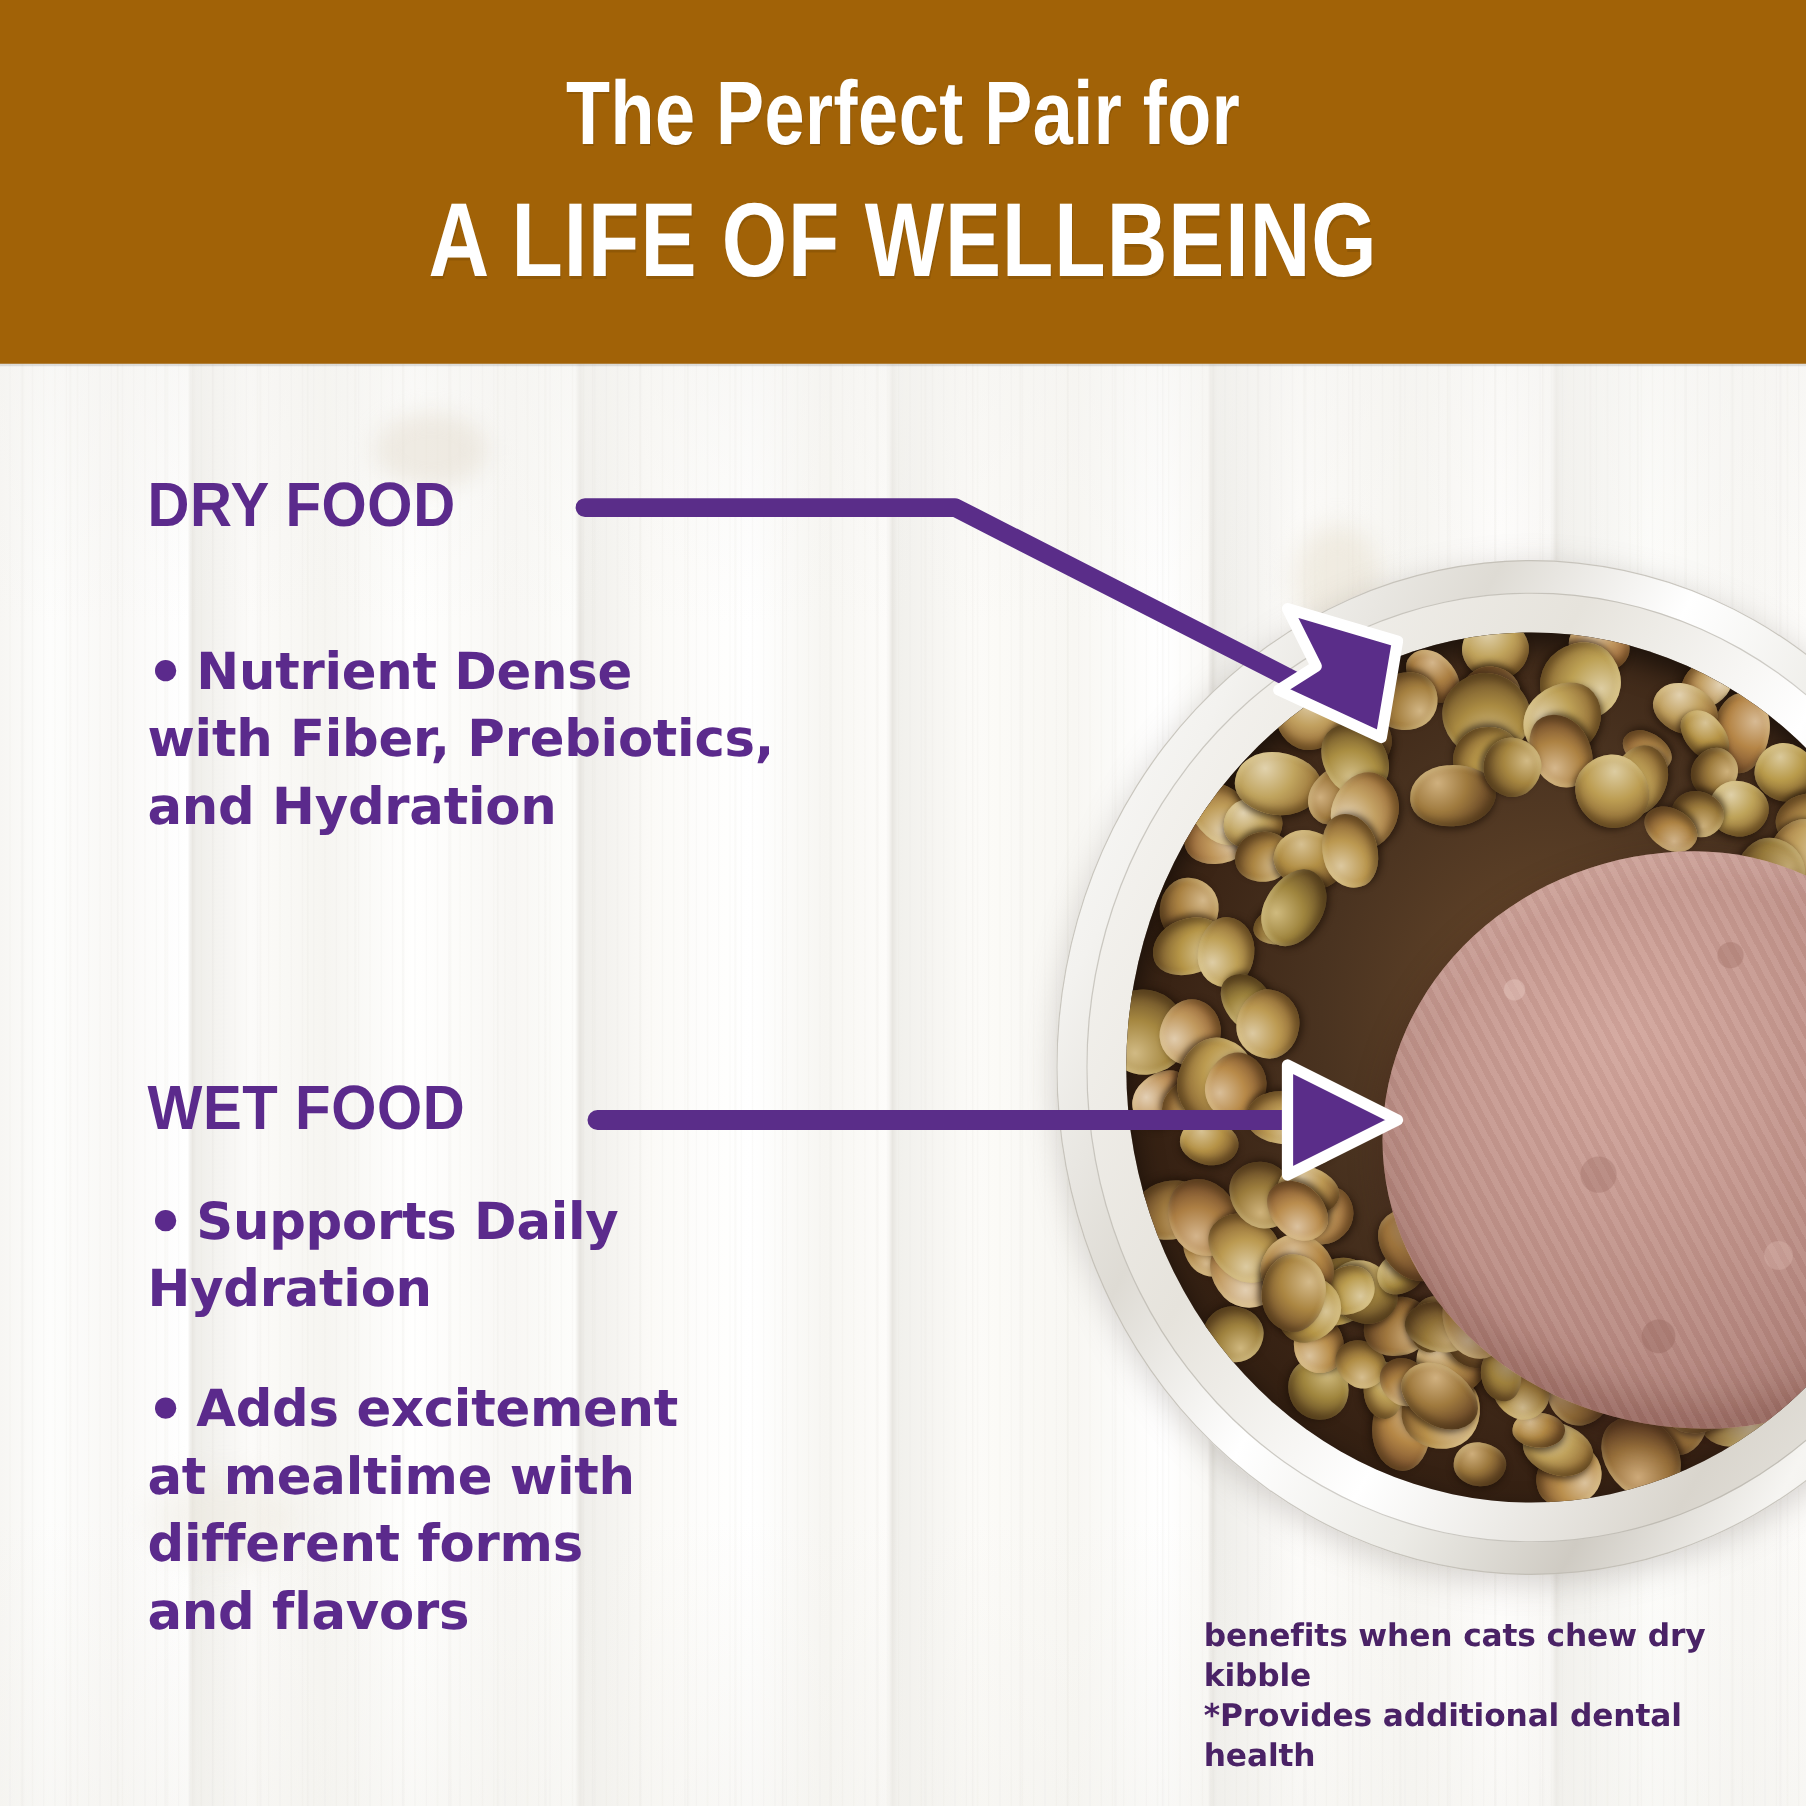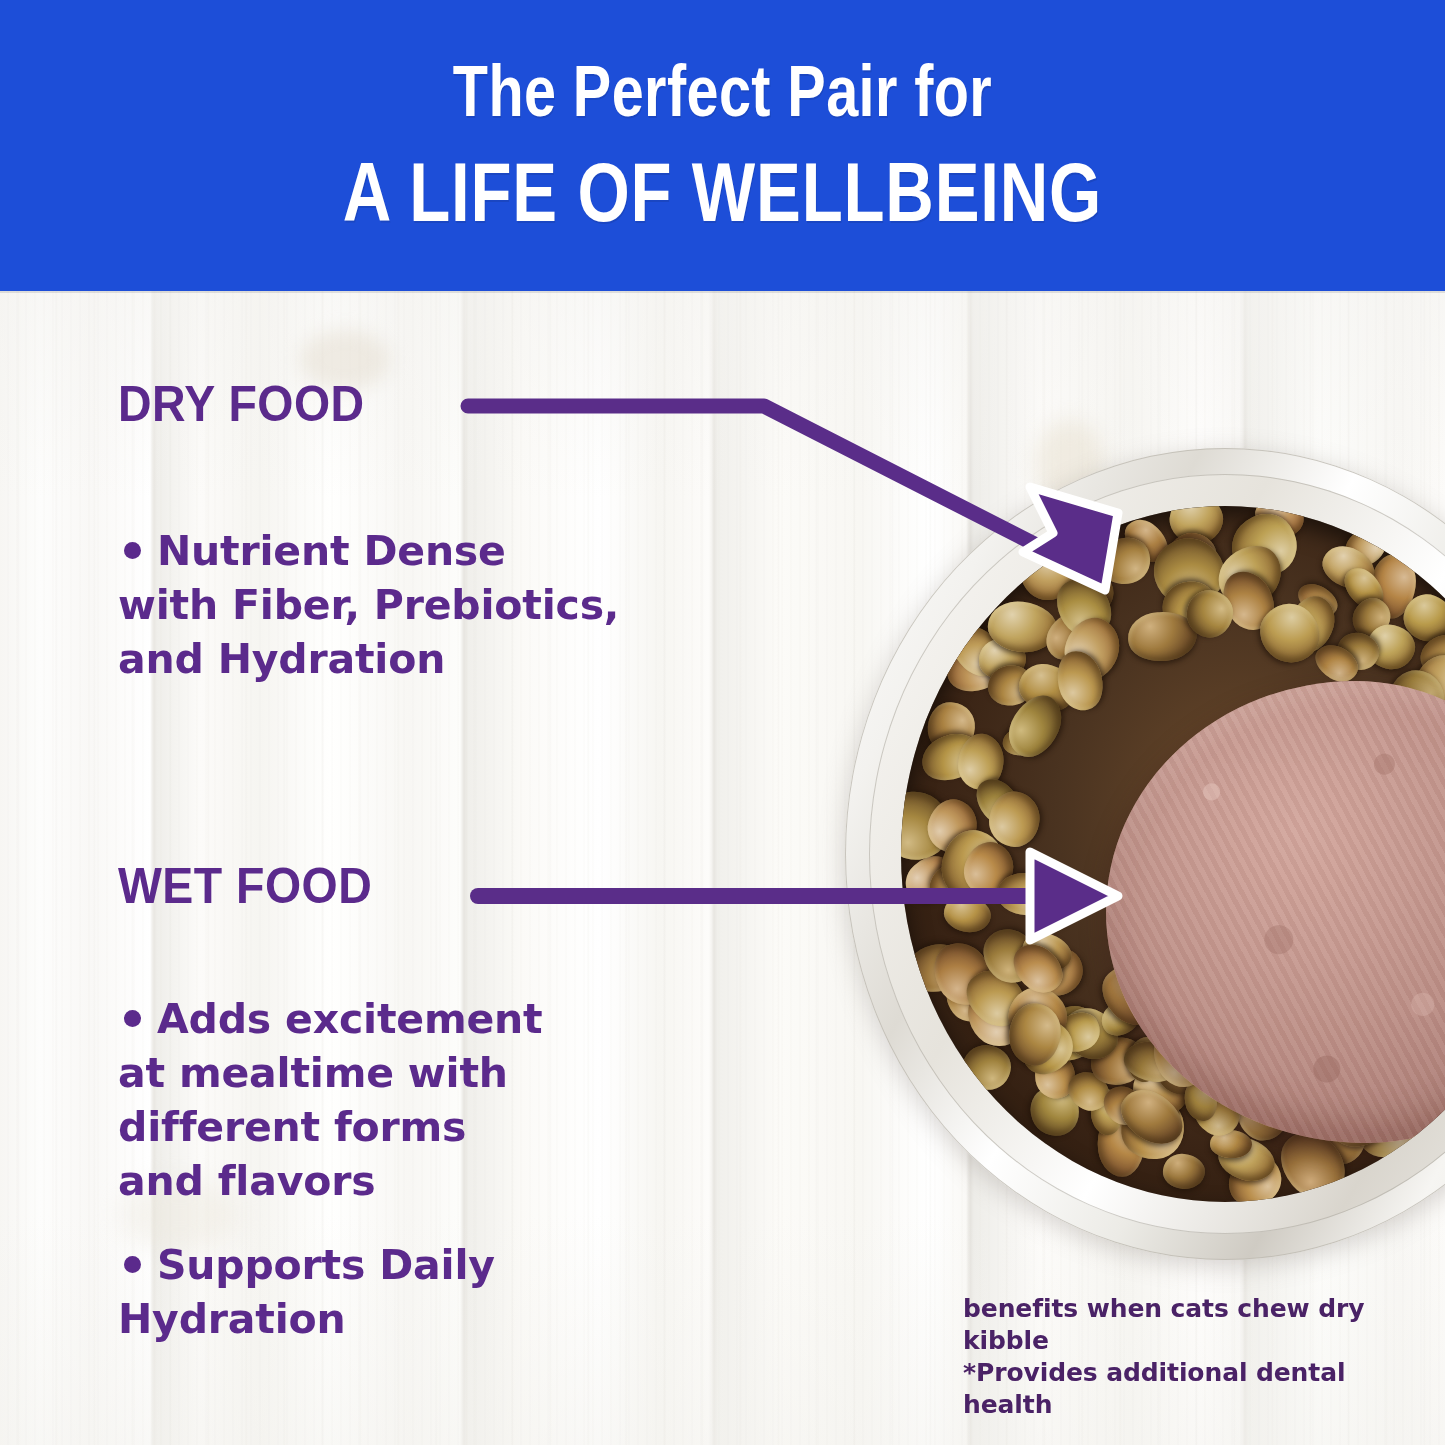--- a/index.html
+++ b/index.html
@@ -50,7 +50,7 @@
   
   .header{
     position:absolute; left:0; top:0; width:1445px; height:291px;
-    background:#1d4ed8;
+    background:#a16207;
     box-shadow:0 2px 0 rgba(0,0,0,.10);
   }
   .header-inner{

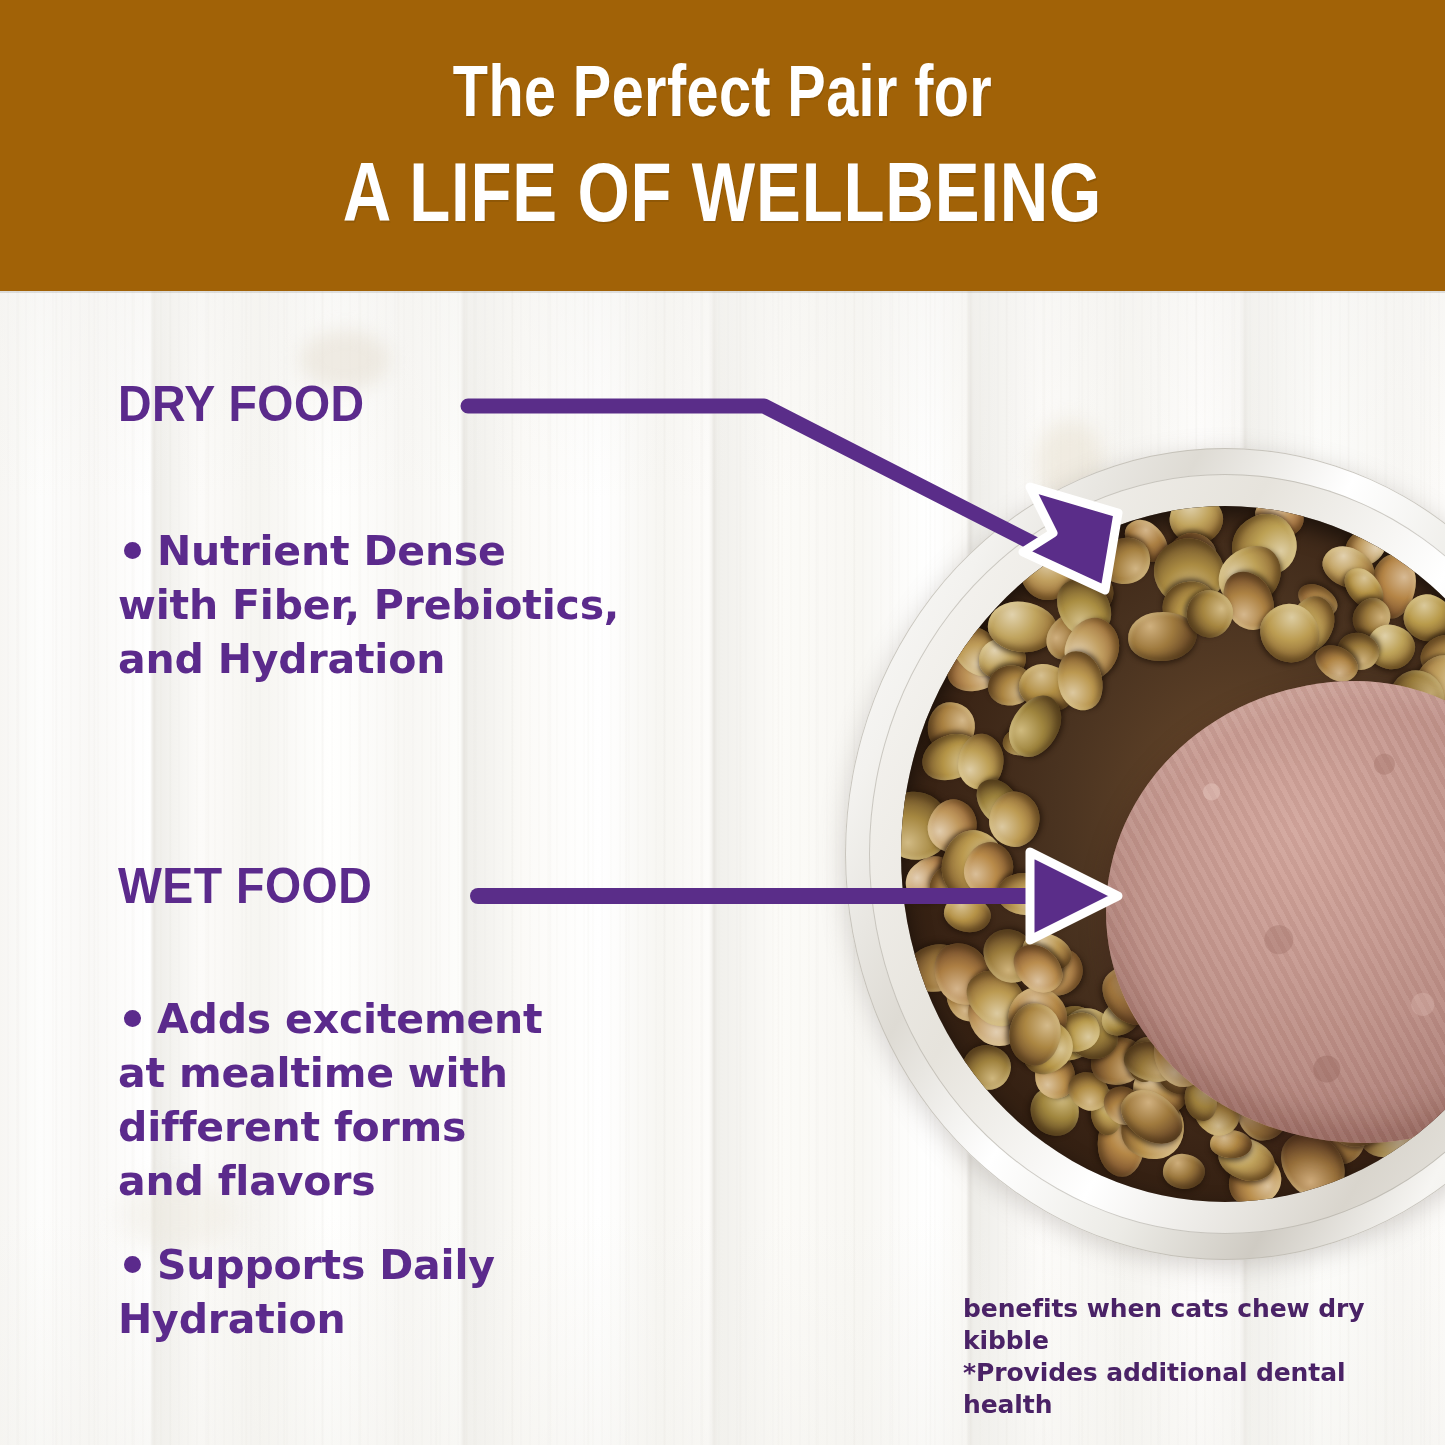--- a/index.html
+++ b/index.html
@@ -388,7 +388,7 @@
     <div class="section-head" id="dryfood-head">DRY FOOD</div>
 
     <div class="bullet-block" id="dryfood-list">
-      <div class="b-item" style="margin-top:56px;">
+      <div class="b-item" style="margin-top:42px;">
         <span class="dot"></span><span>Nutrient Dense</span><br>
         <span>with Fiber, Prebiotics,</span><br>
         <span>and Hydration</span>

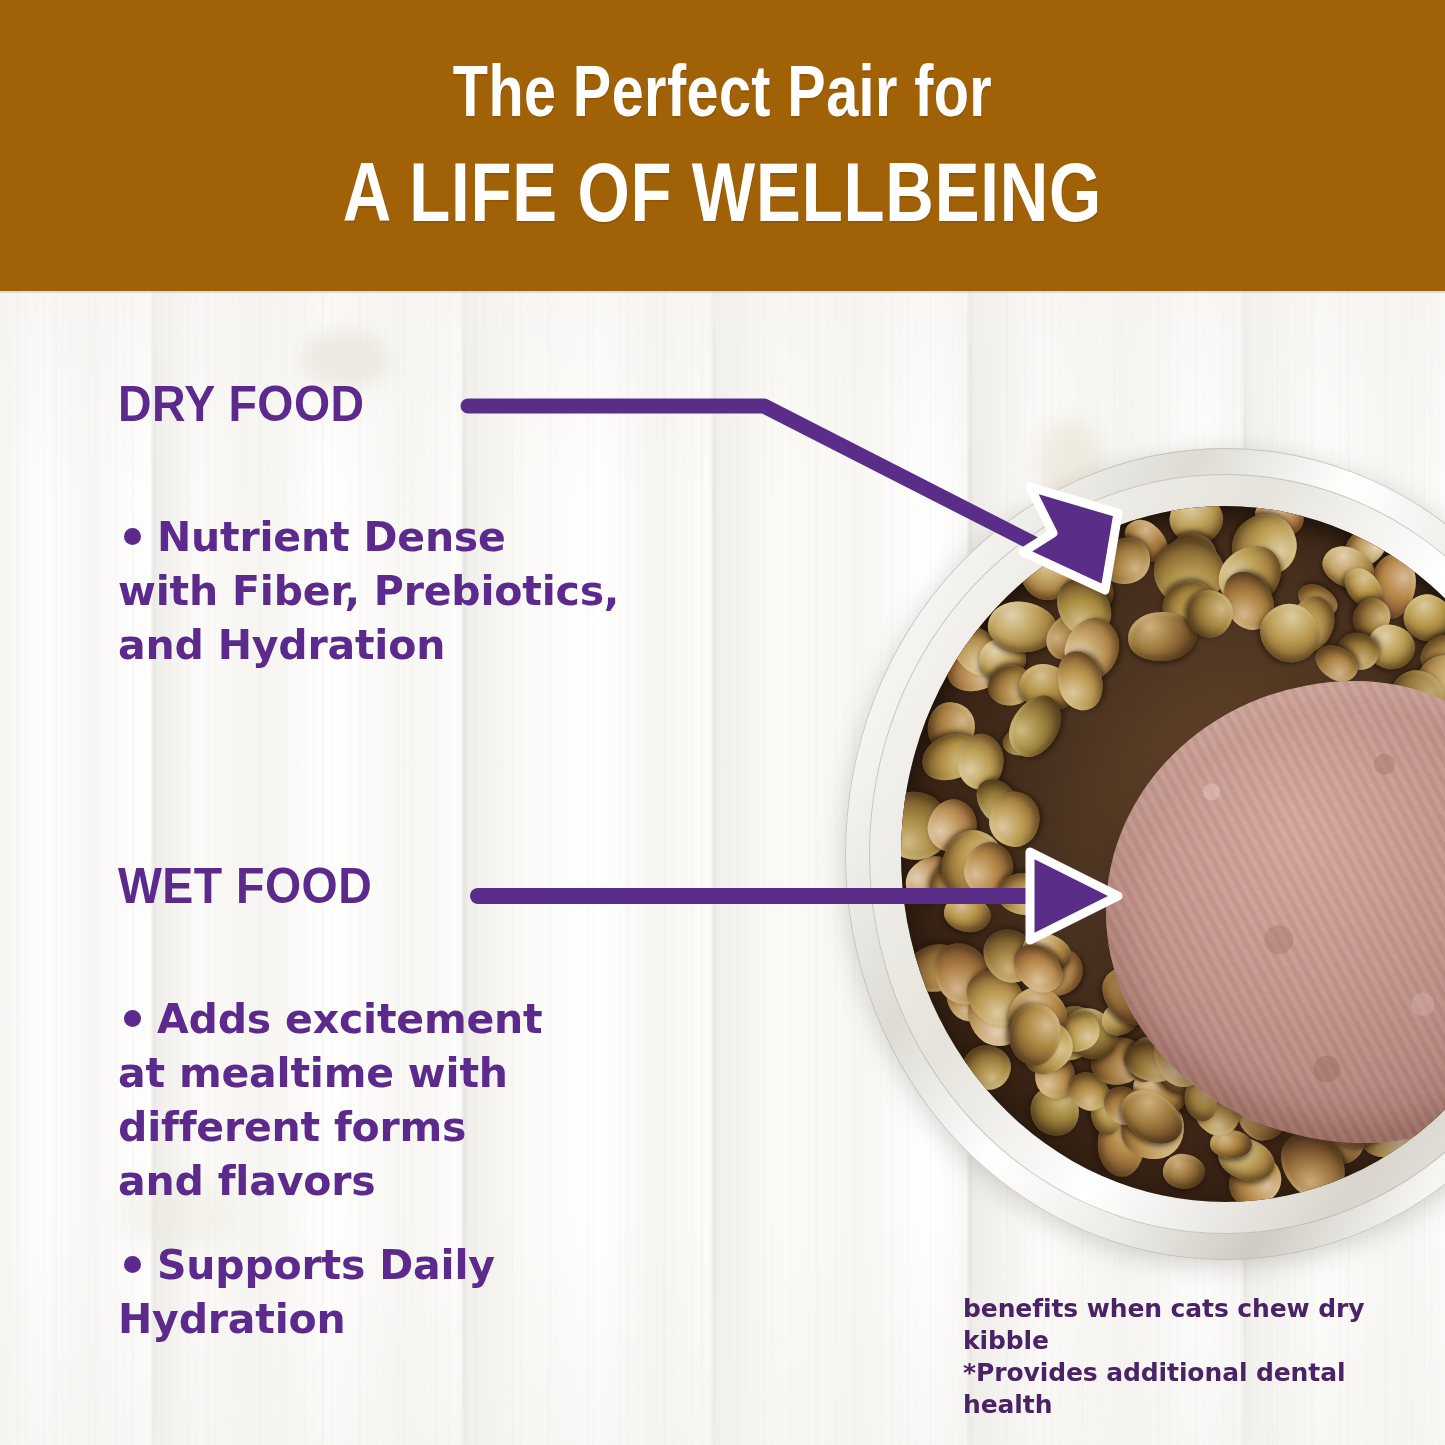--- a/index.html
+++ b/index.html
@@ -398,16 +398,16 @@
     <div class="section-head" id="wetfood-head">WET FOOD</div>
 
     <div class="bullet-block" id="wetfood-list">
+      <div class="b-item">
+        <span class="dot"></span><span>Supports Daily</span><br>
+        <span>Hydration</span>
+      </div>
       <div class="b-item" style="margin-top:42px;">
         <span class="dot"></span><span>Adds excitement</span><br>
         <span>at mealtime with</span><br>
         <span>different forms</span><br>
         <span>and flavors</span>
       </div>
-      <div class="b-item">
-        <span class="dot"></span><span>Supports Daily</span><br>
-        <span>Hydration</span>
-      </div>
     </div>
   </div>
 

